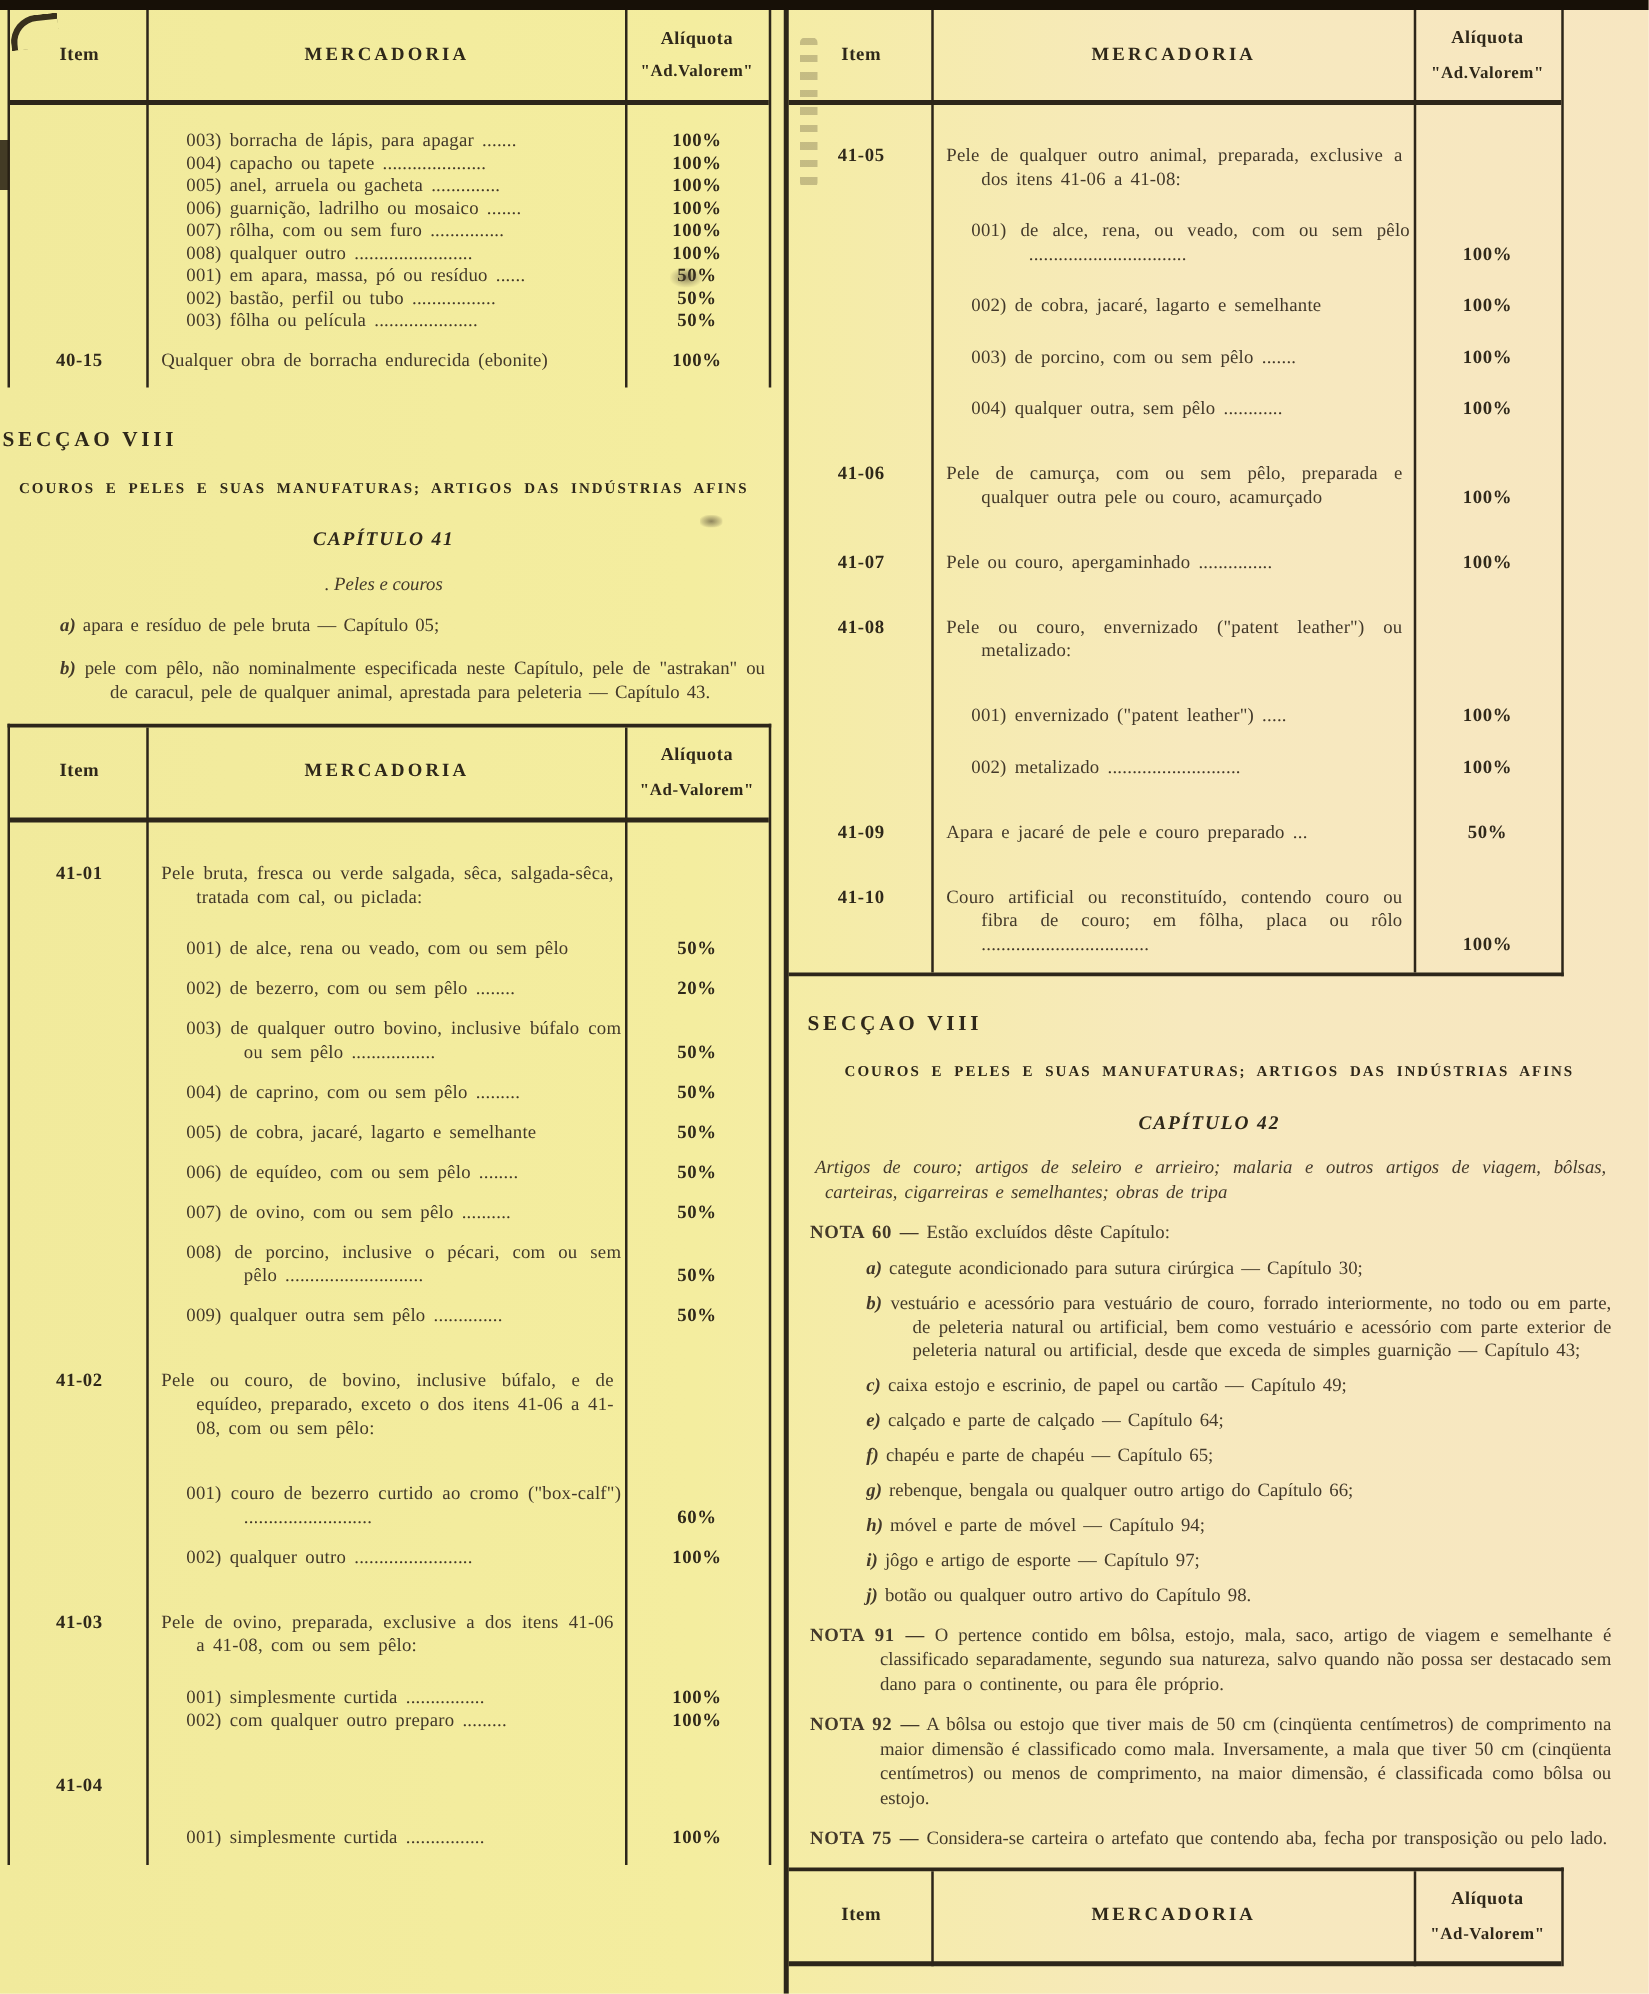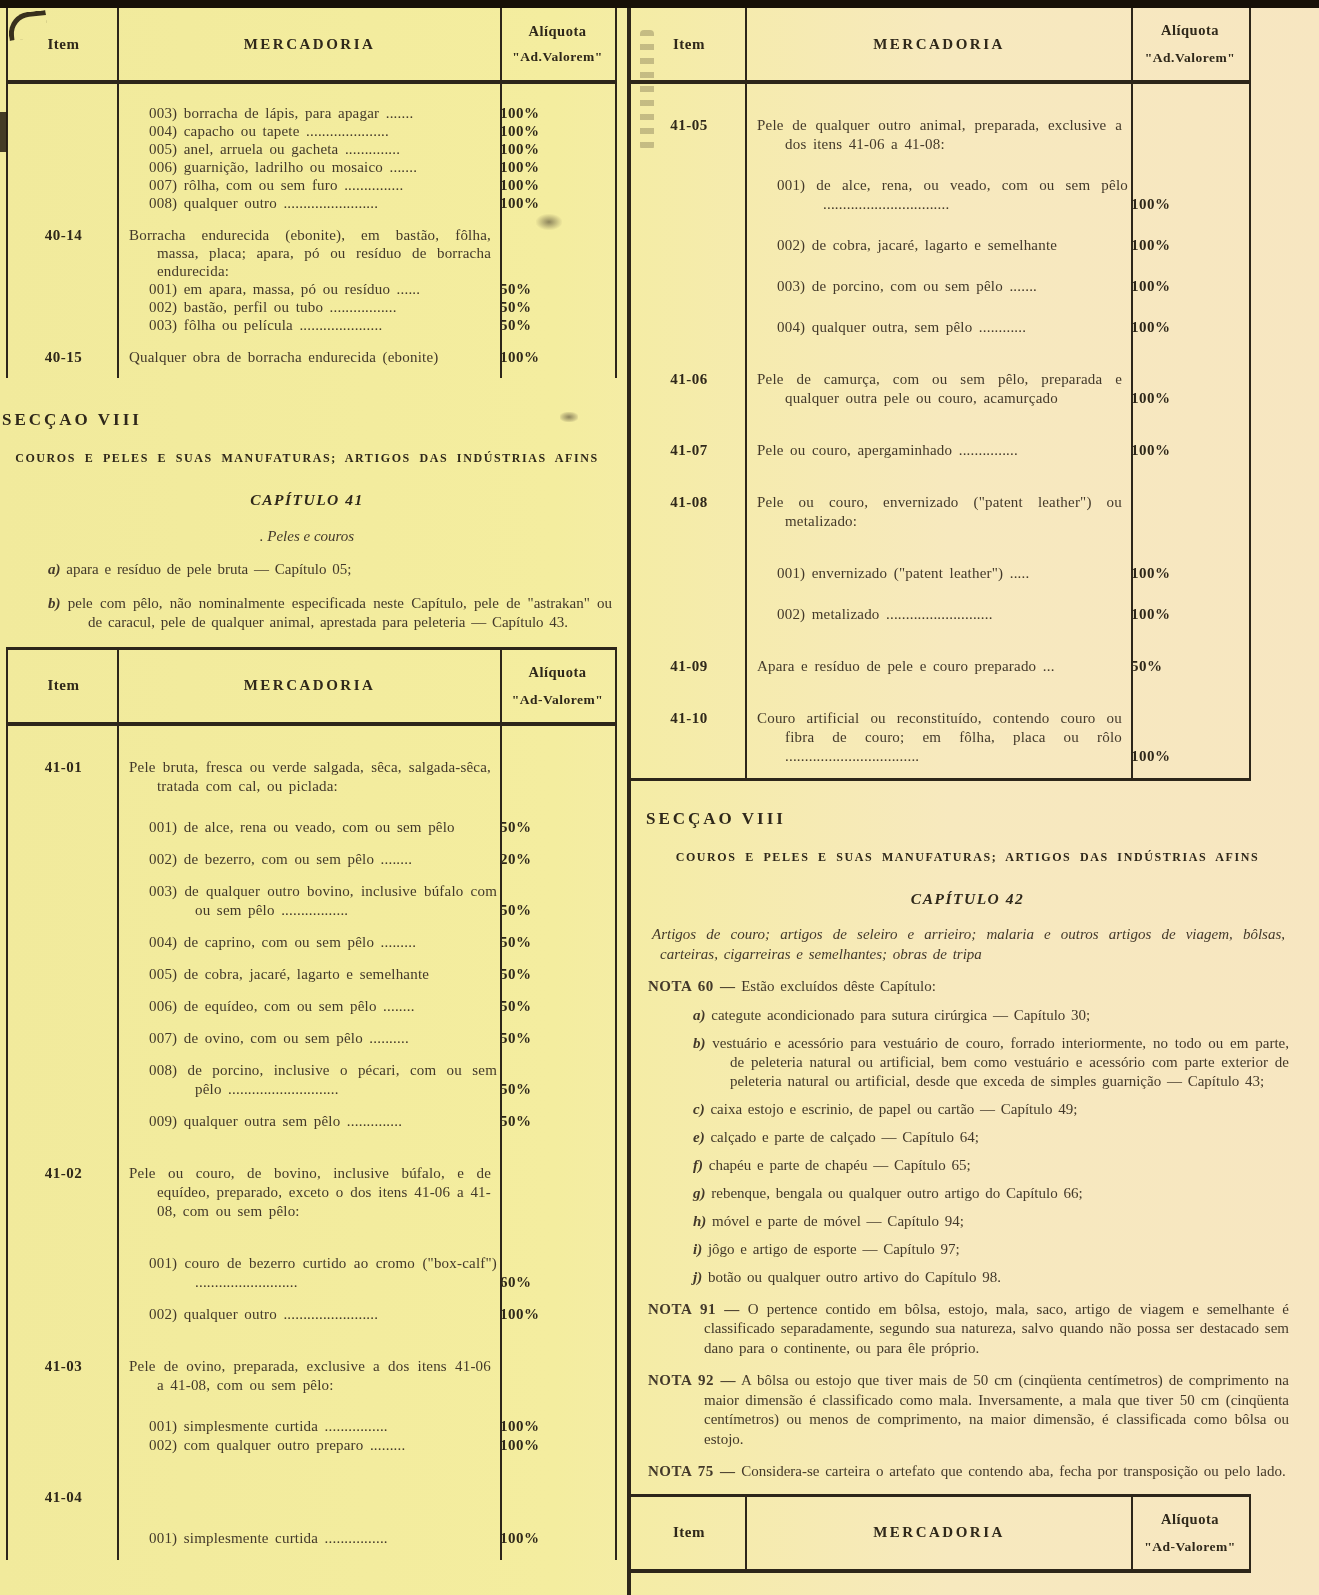--- a/index.html
+++ b/index.html
@@ -40,7 +40,7 @@
   .lt .trow{grid-template-columns:111px 1fr 115px;}
   .rt .trow{grid-template-columns:116px 1fr 118px;}
   .c-item{text-align:center;font-weight:700;color:var(--ink-bold);align-self:start;letter-spacing:.5px;}
-  .c-val{text-align:left;font-weight:700;color:var(--ink-bold);align-self:end;letter-spacing:.5px;}
+  .c-val{text-align:center;font-weight:700;color:var(--ink-bold);align-self:end;letter-spacing:.5px;}
   .c-desc{text-align:justify;letter-spacing:.2px;word-spacing:2.5px;}
   .main .c-desc{padding:0 9px 0 38px;text-indent:-28px;}
   .sub  .c-desc{padding:0 3px 0 76px;text-indent:-46px;}

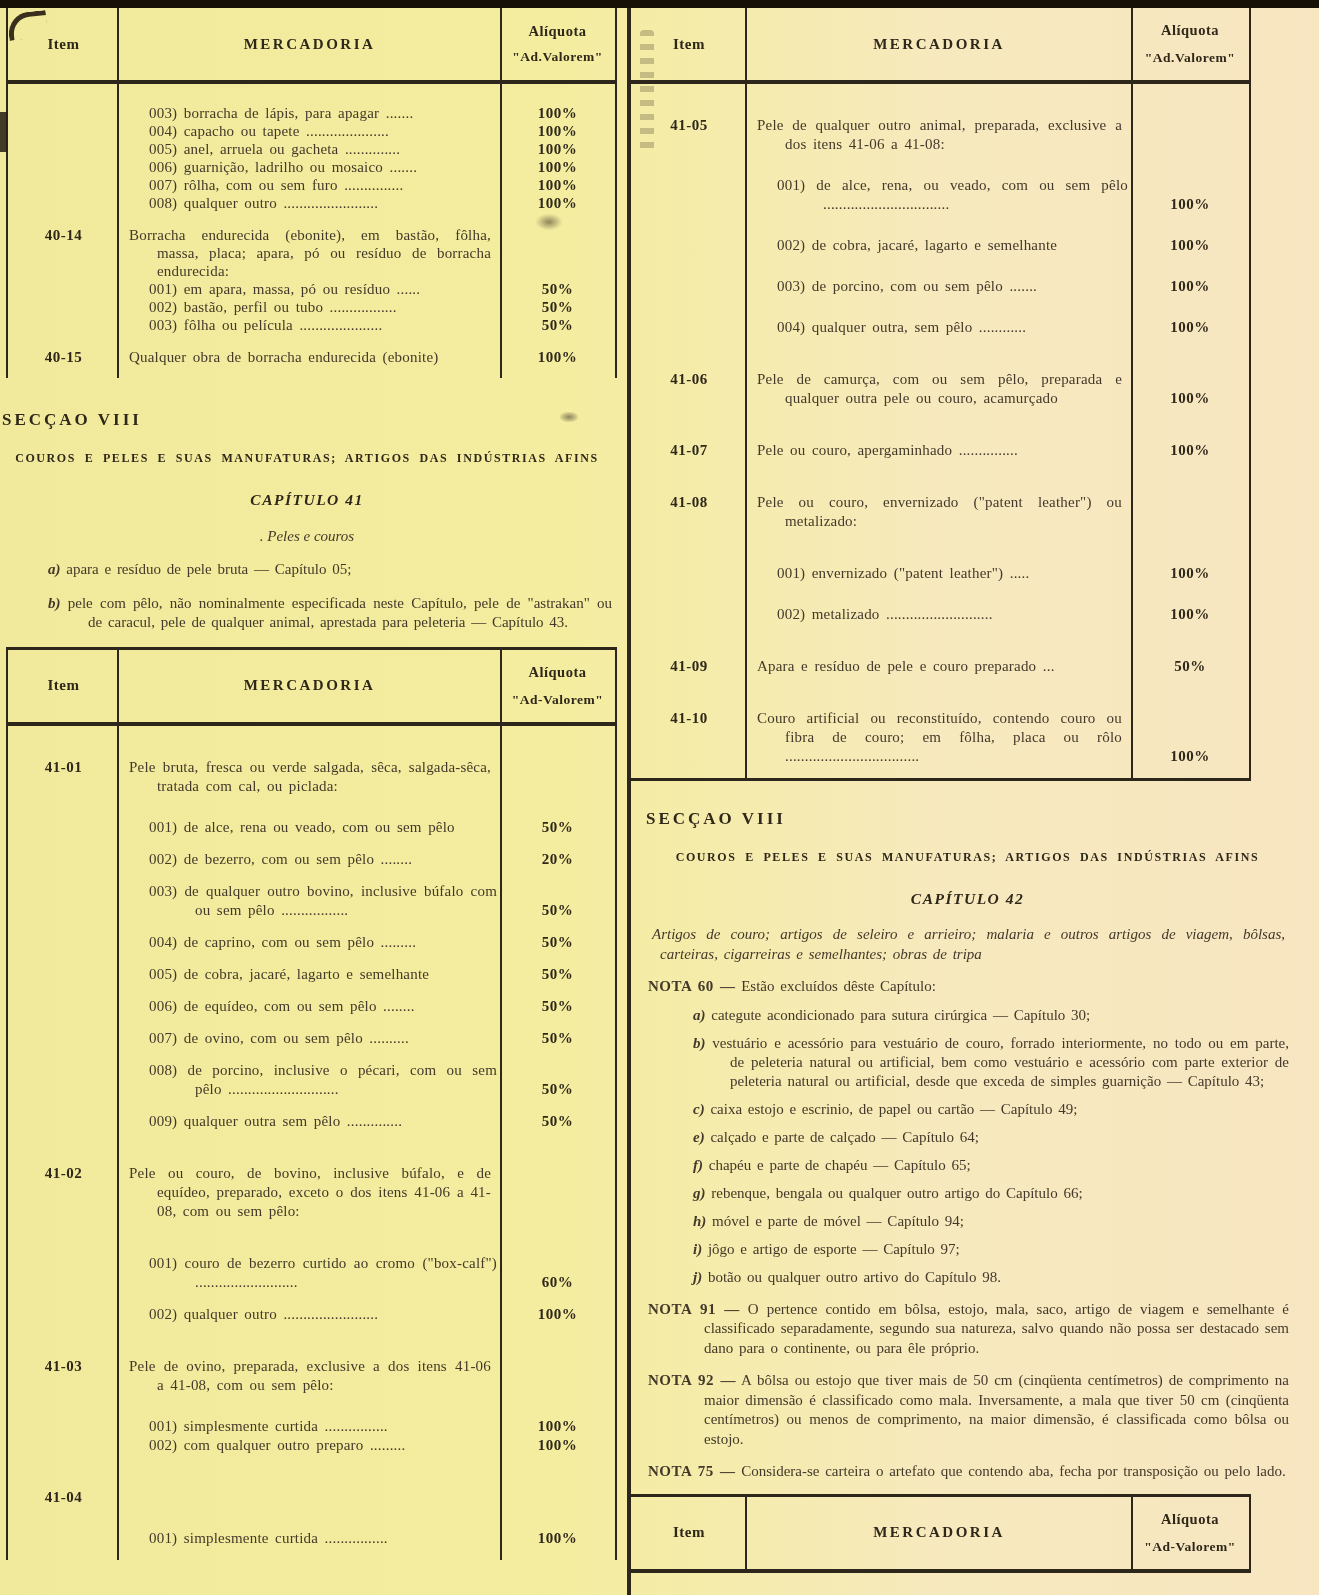--- a/index.html
+++ b/index.html
@@ -136,11 +136,6 @@
               <div class="c-desc"><span class="code">008)</span> qualquer outro ........................</div>
               <div class="c-val">100%</div>
             </div>
-            <div class="trow main g2">
-              <div class="c-item">40-14</div>
-              <div class="c-desc">Borracha endurecida (ebonite), em bastão, fôlha, massa, placa; apara, pó ou resíduo de borracha endurecida:</div>
-              <div class="c-val"></div>
-            </div>
             <div class="trow sub">
               <div class="c-item"></div>
               <div class="c-desc"><span class="code">001)</span> em apara, massa, pó ou resíduo ......</div>

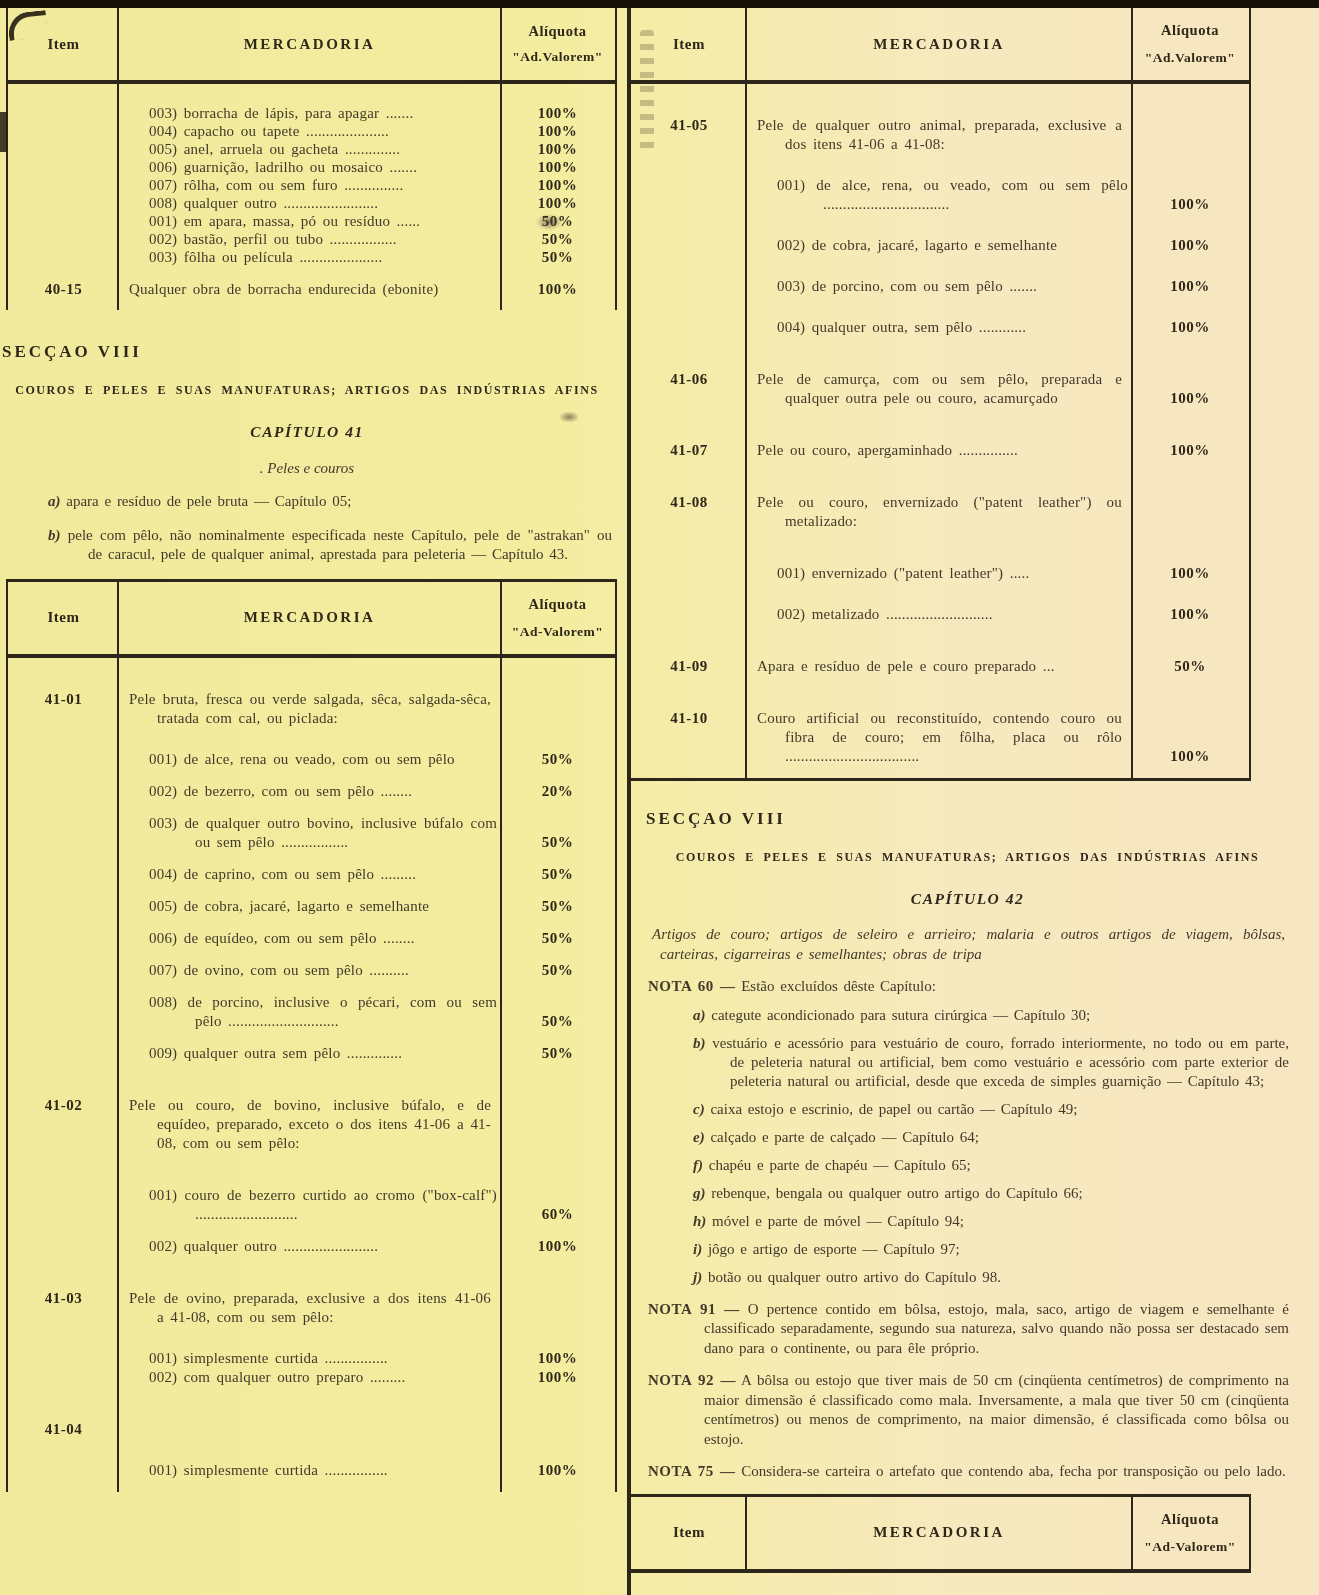--- a/index.html
+++ b/index.html
@@ -339,7 +339,7 @@
             </div>
             <div class="trow main g3">
               <div class="c-item">41-09</div>
-              <div class="c-desc">Apara e resíduo de pele e couro preparado ...</div>
+              <div class="c-desc">Apara e jacaré de pele e couro preparado ...</div>
               <div class="c-val">50%</div>
             </div>
             <div class="trow main g3">

